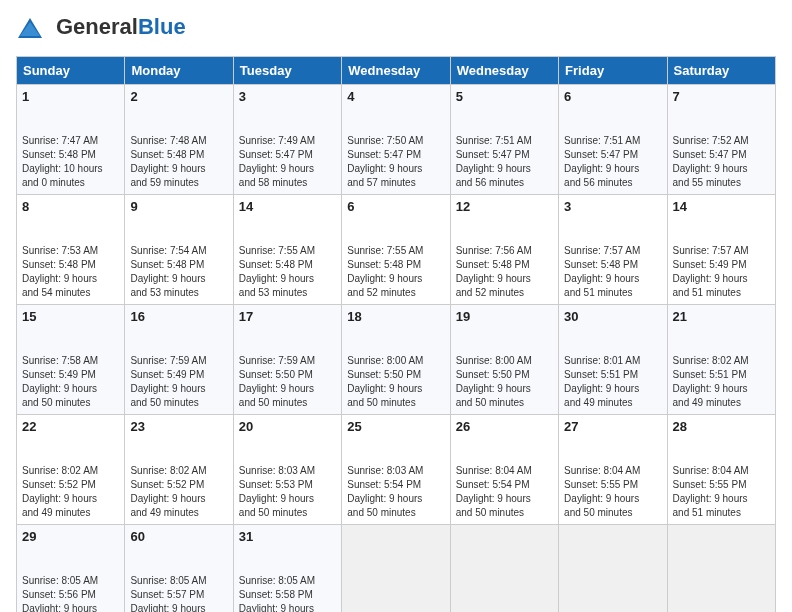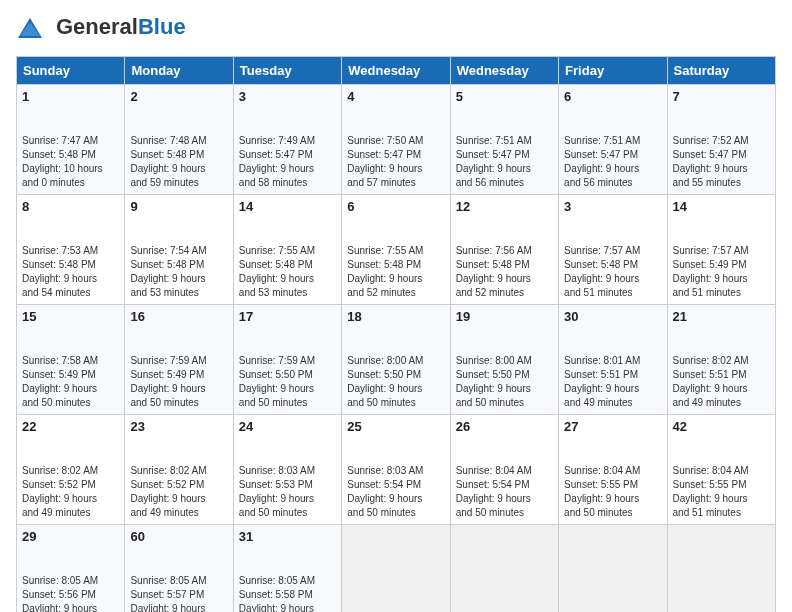--- a/index.html
+++ b/index.html
@@ -220,7 +220,7 @@
           <div class="day-info">Sunrise: 8:02 AM<br>Sunset: 5:52 PM<br>Daylight: 9 hours<br>and 49 minutes</div>
         </td>
         <td>
-          <span class="day-num">24</span>
+          <span class="day-num">20</span>
           <div class="day-info">Sunrise: 8:03 AM<br>Sunset: 5:53 PM<br>Daylight: 9 hours<br>and 50 minutes</div>
         </td>
         <td>

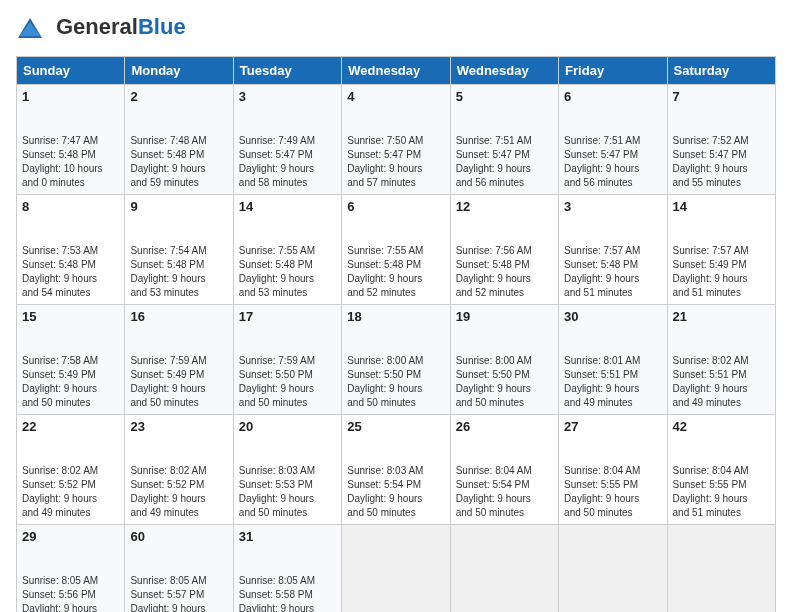--- a/index.html
+++ b/index.html
@@ -236,7 +236,7 @@
           <div class="day-info">Sunrise: 8:04 AM<br>Sunset: 5:55 PM<br>Daylight: 9 hours<br>and 50 minutes</div>
         </td>
         <td>
-          <span class="day-num">42</span>
+          <span class="day-num">28</span>
           <div class="day-info">Sunrise: 8:04 AM<br>Sunset: 5:55 PM<br>Daylight: 9 hours<br>and 51 minutes</div>
         </td>
       </tr>

